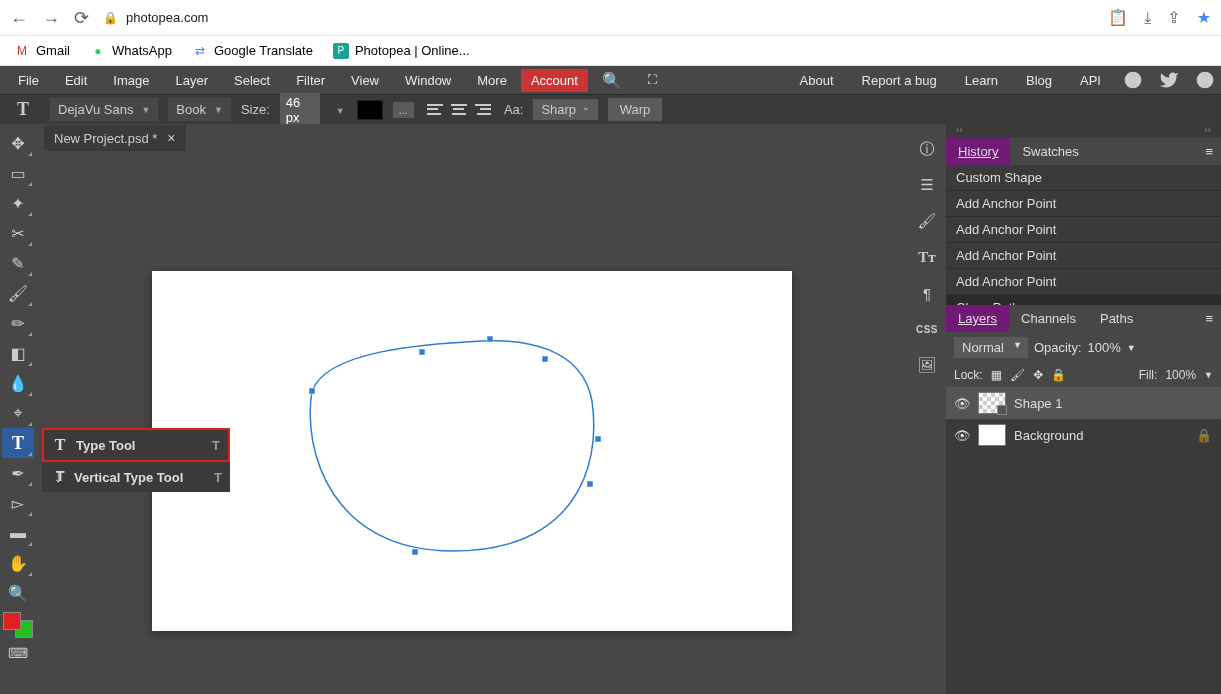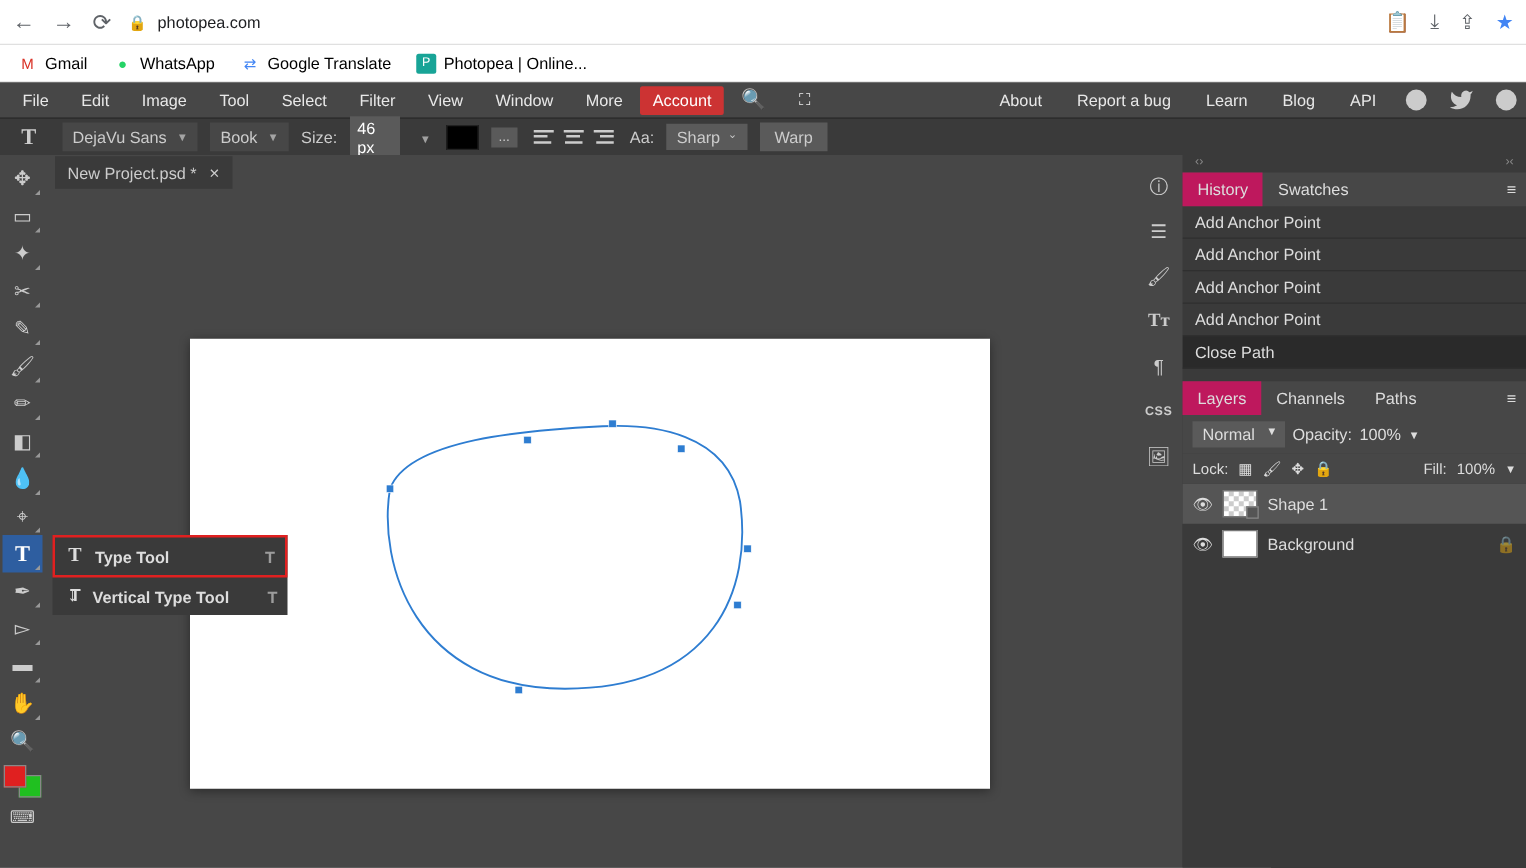--- a/index.html
+++ b/index.html
@@ -120,7 +120,7 @@
     <span class="mi">File</span>
     <span class="mi">Edit</span>
     <span class="mi">Image</span>
-    <span class="mi">Tool</span>
+    <span class="mi">Layer</span>
     <span class="mi">Select</span>
     <span class="mi">Filter</span>
     <span class="mi">View</span>

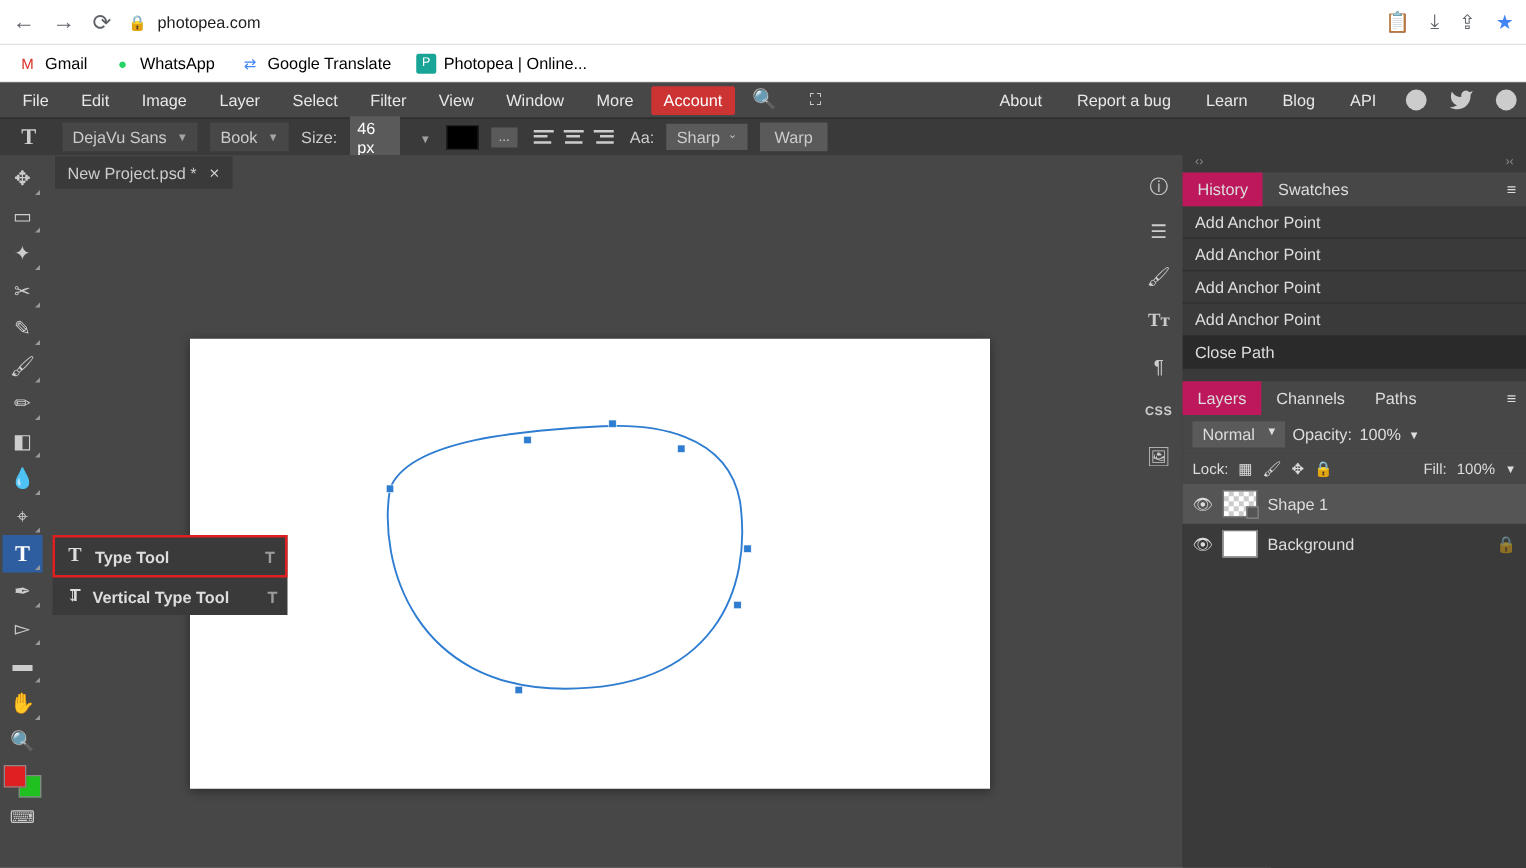--- a/index.html
+++ b/index.html
@@ -58,7 +58,7 @@
 .panels{width:275px;background:#3a3a3a;display:flex;flex-direction:column;font-size:13px;color:#ddd;}
 .panel-tabs{display:flex;background:#474747;}
 .ptab{padding:6px 12px;cursor:pointer;}
-.ptab.active{background:#be185d;}
+.ptab.active{background:#701a75;text-decoration:underline;}
 .ptab-menu{margin-left:auto;padding:6px 8px;}
 .hist-list{height:140px;overflow:hidden;}
 .hist-item{padding:5px 10px;border-bottom:1px solid #2f2f2f;}

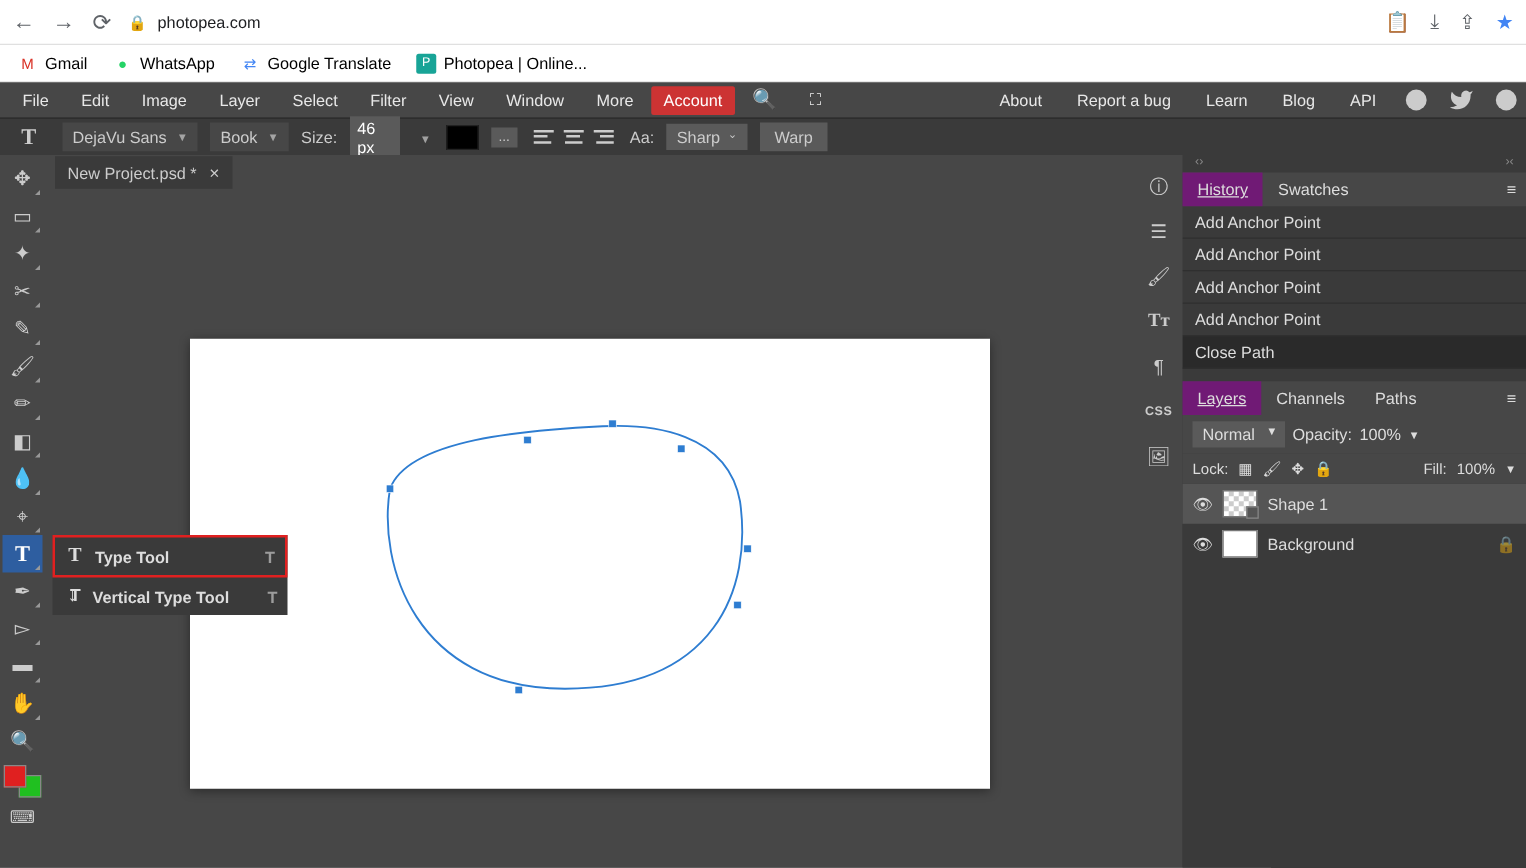--- a/index.html
+++ b/index.html
@@ -268,6 +268,7 @@
         <div class="ptab-menu">≡</div>
       </div>
       <div class="hist-list">
+        <div class="hist-item">Custom Shape</div>
         <div class="hist-item">Add Anchor Point</div>
         <div class="hist-item">Add Anchor Point</div>
         <div class="hist-item">Add Anchor Point</div>

